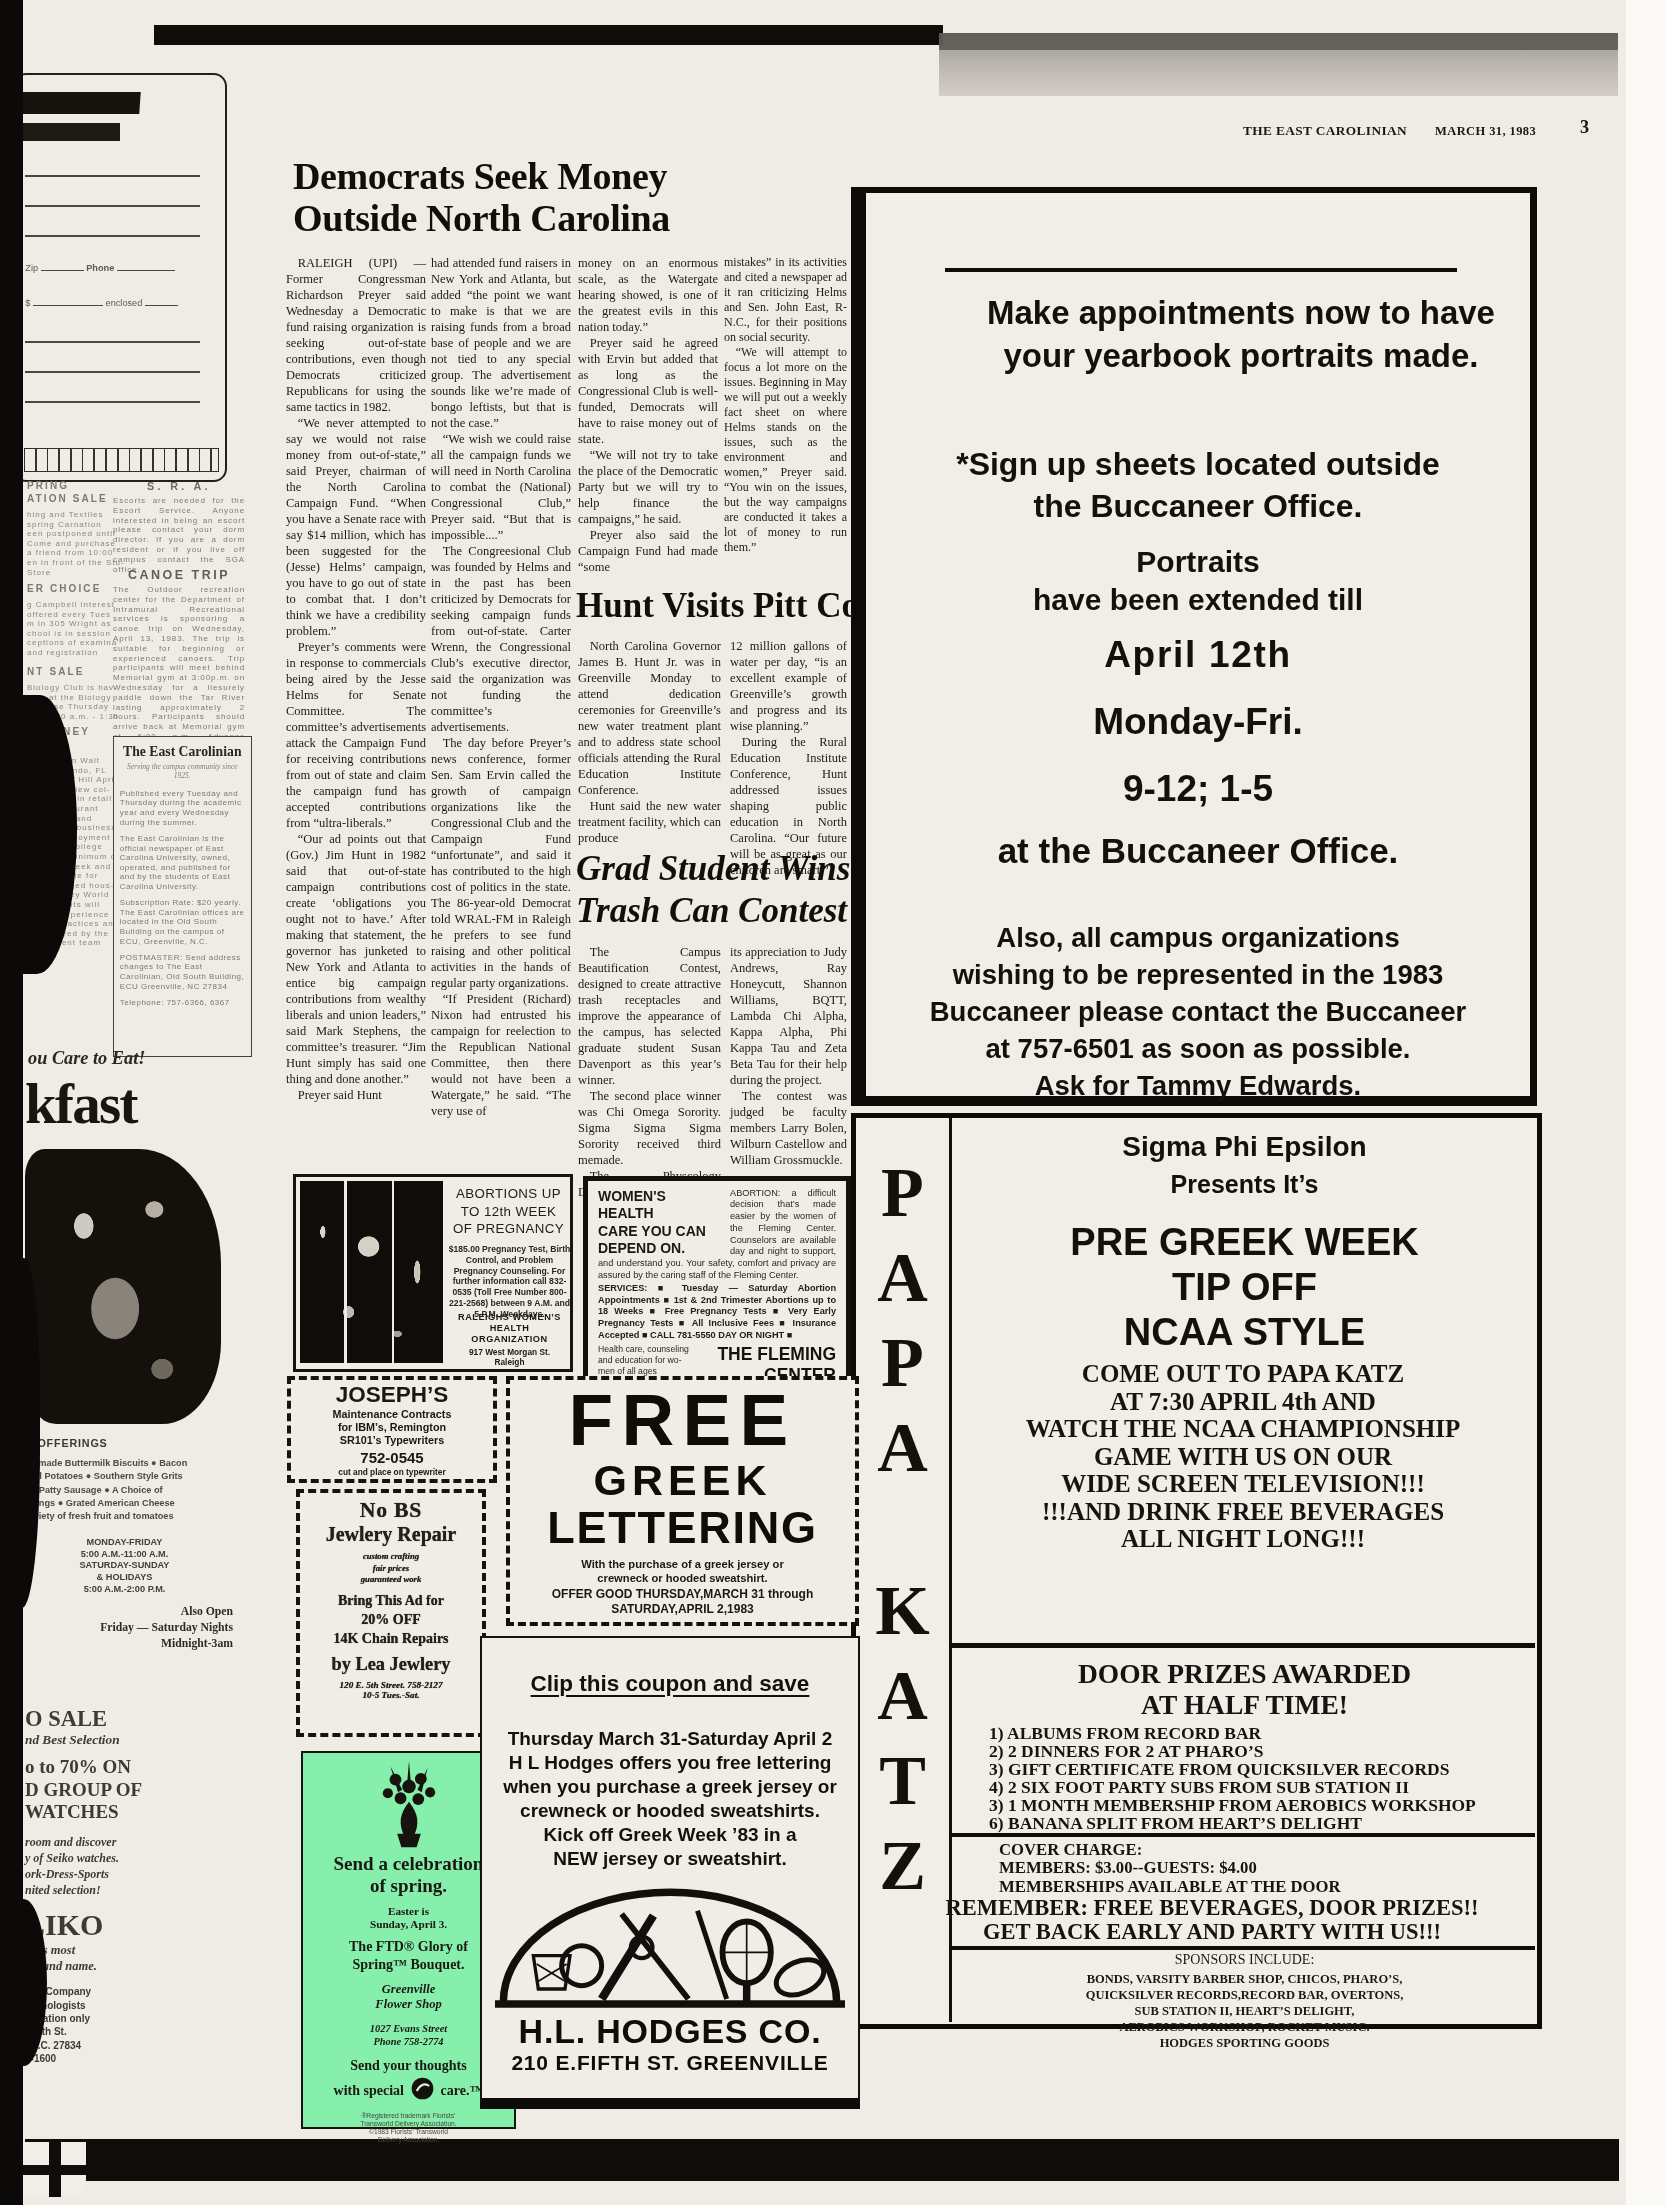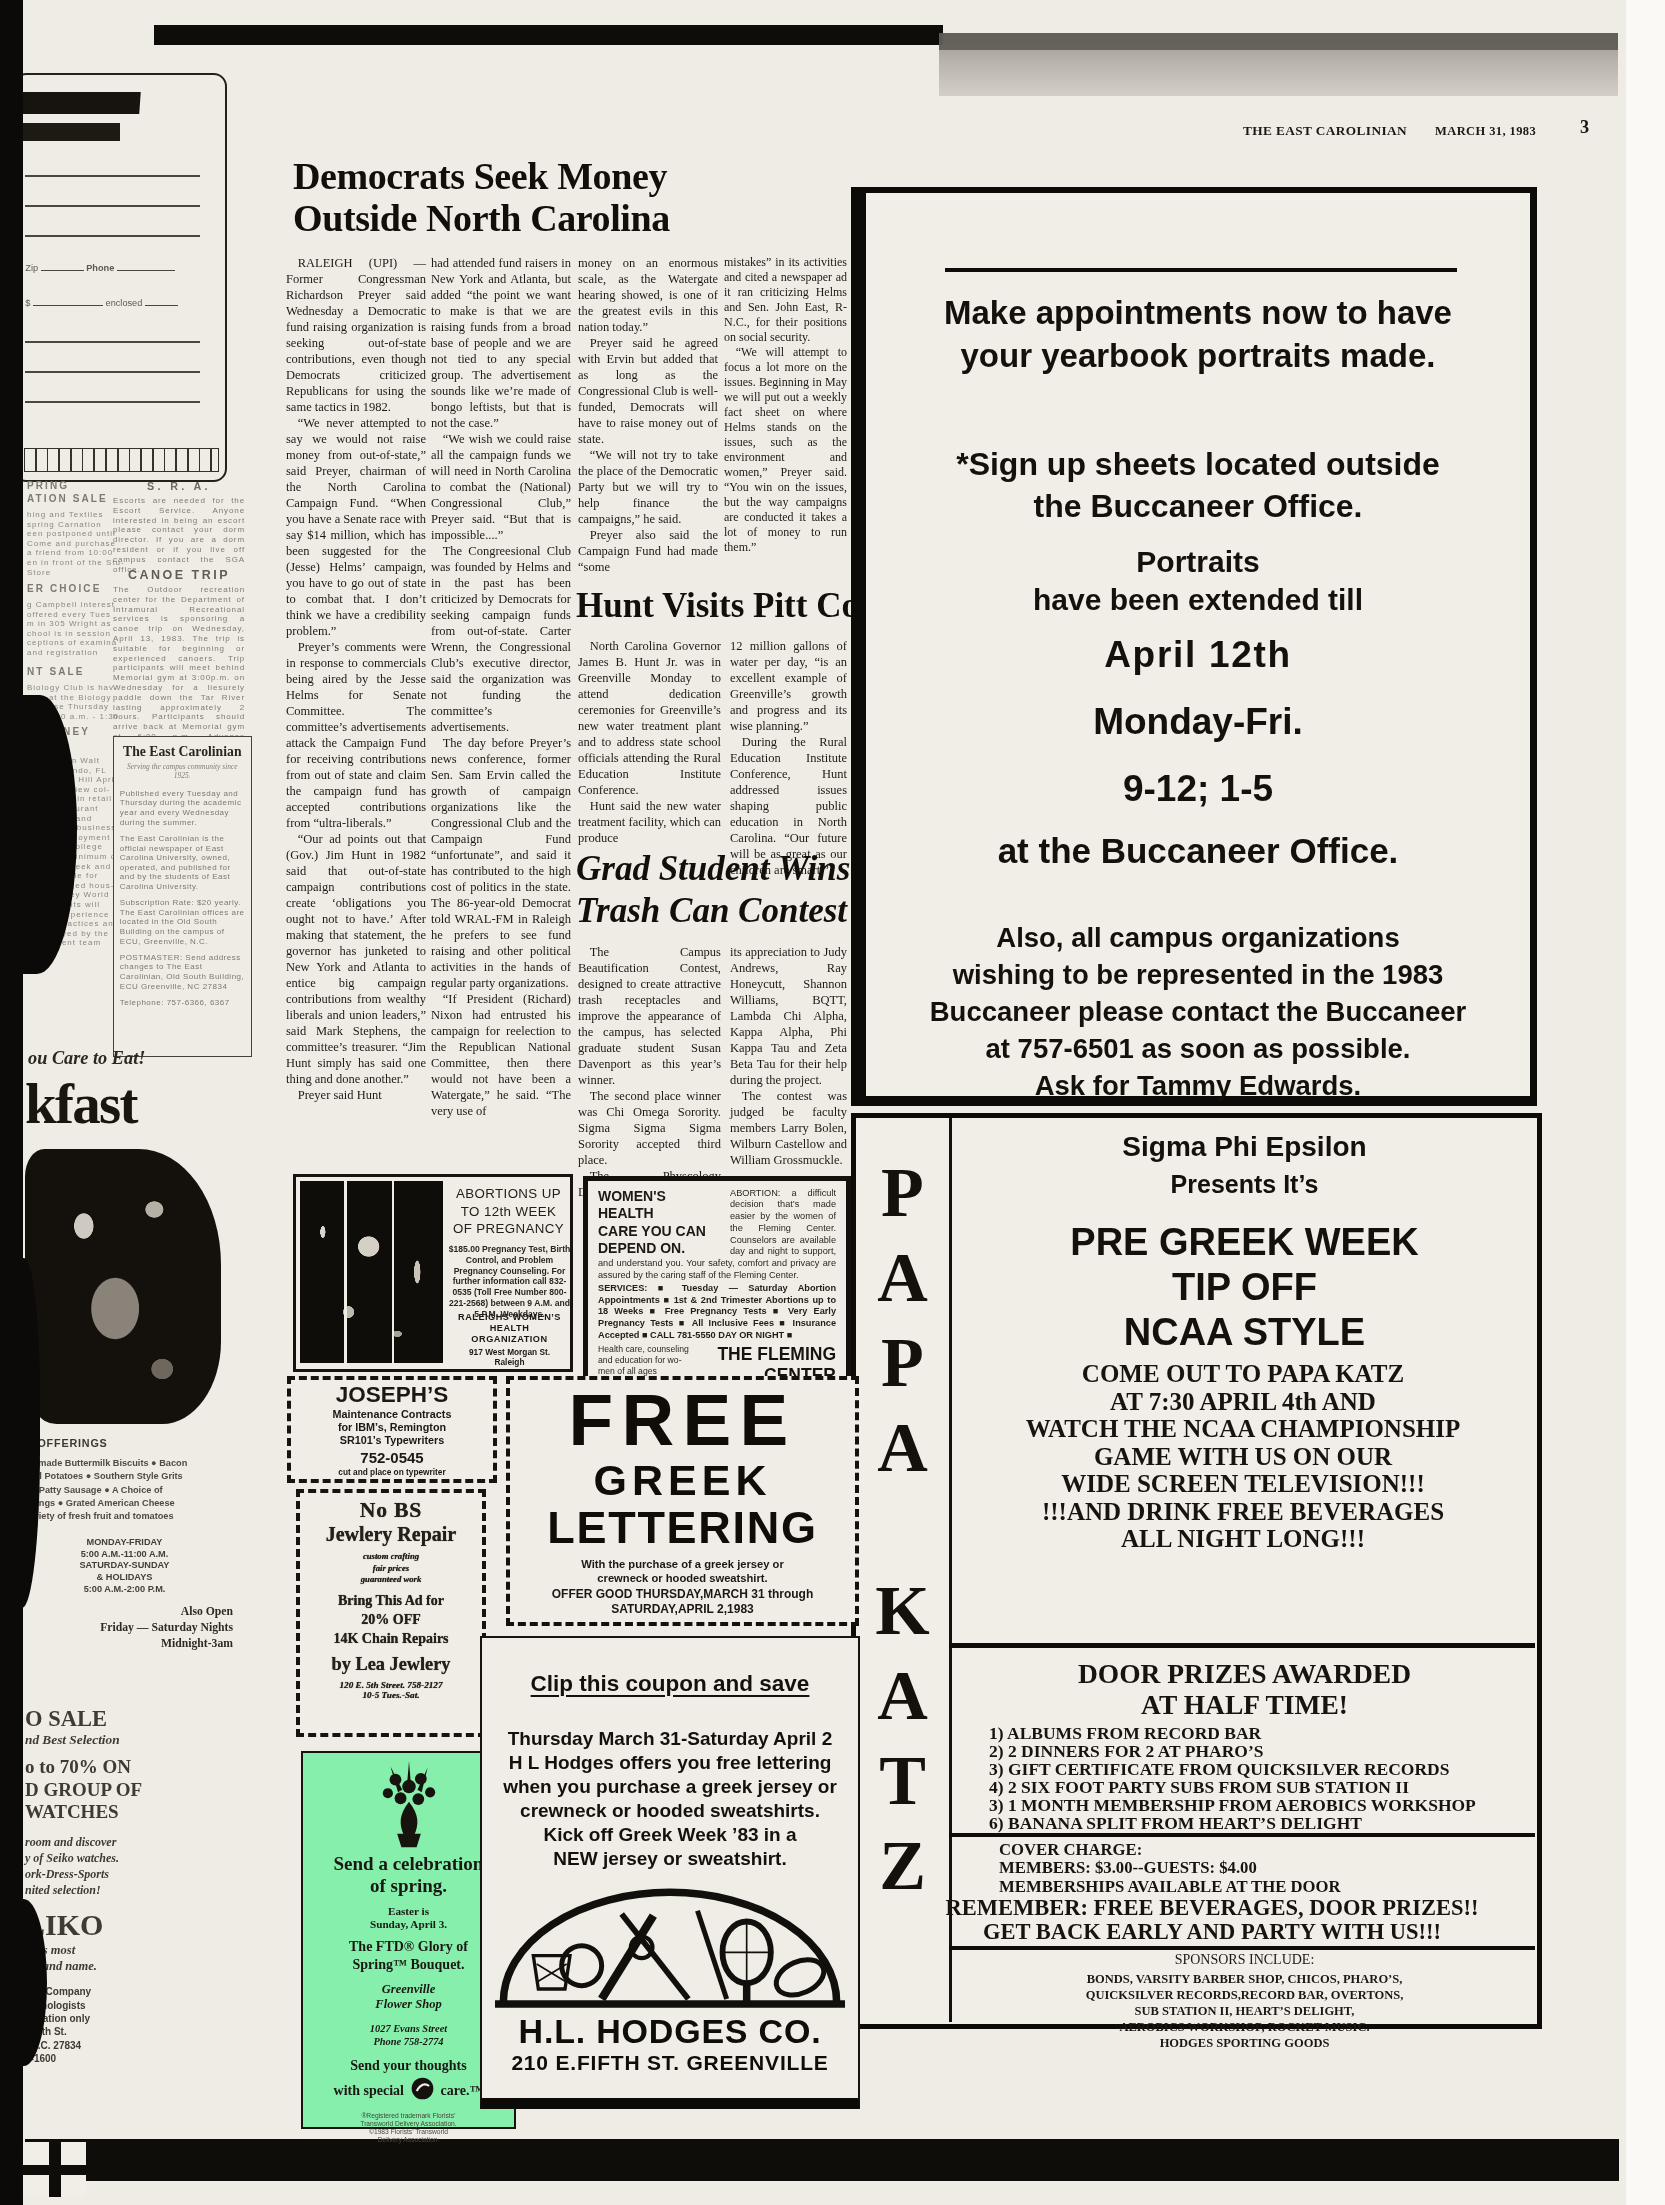--- a/index.html
+++ b/index.html
@@ -278,7 +278,7 @@
   <div class="abs bucc" style="left:851px;top:187px;width:686px;height:919px;background:#f1eee8;
               border-style:solid;border-color:#0d0b08;border-width:6.7px 7.5px 10px 15px;box-sizing:border-box;">
     <div class="abs rule" style="left:79px;top:75px;width:512px;height:4.2px;"></div>
-    <div class="abs headline" style="left:0;width:664px;top:98px;font-size:33px;line-height:43px;">
+    <div class="abs headline" style="left:0;width:664px;top:98px;font-size:33px;line-height:43px;padding-left:43px;">
         <p>Make appointments now to have</p>
         <p>your yearbook portraits made.</p>
       </div>

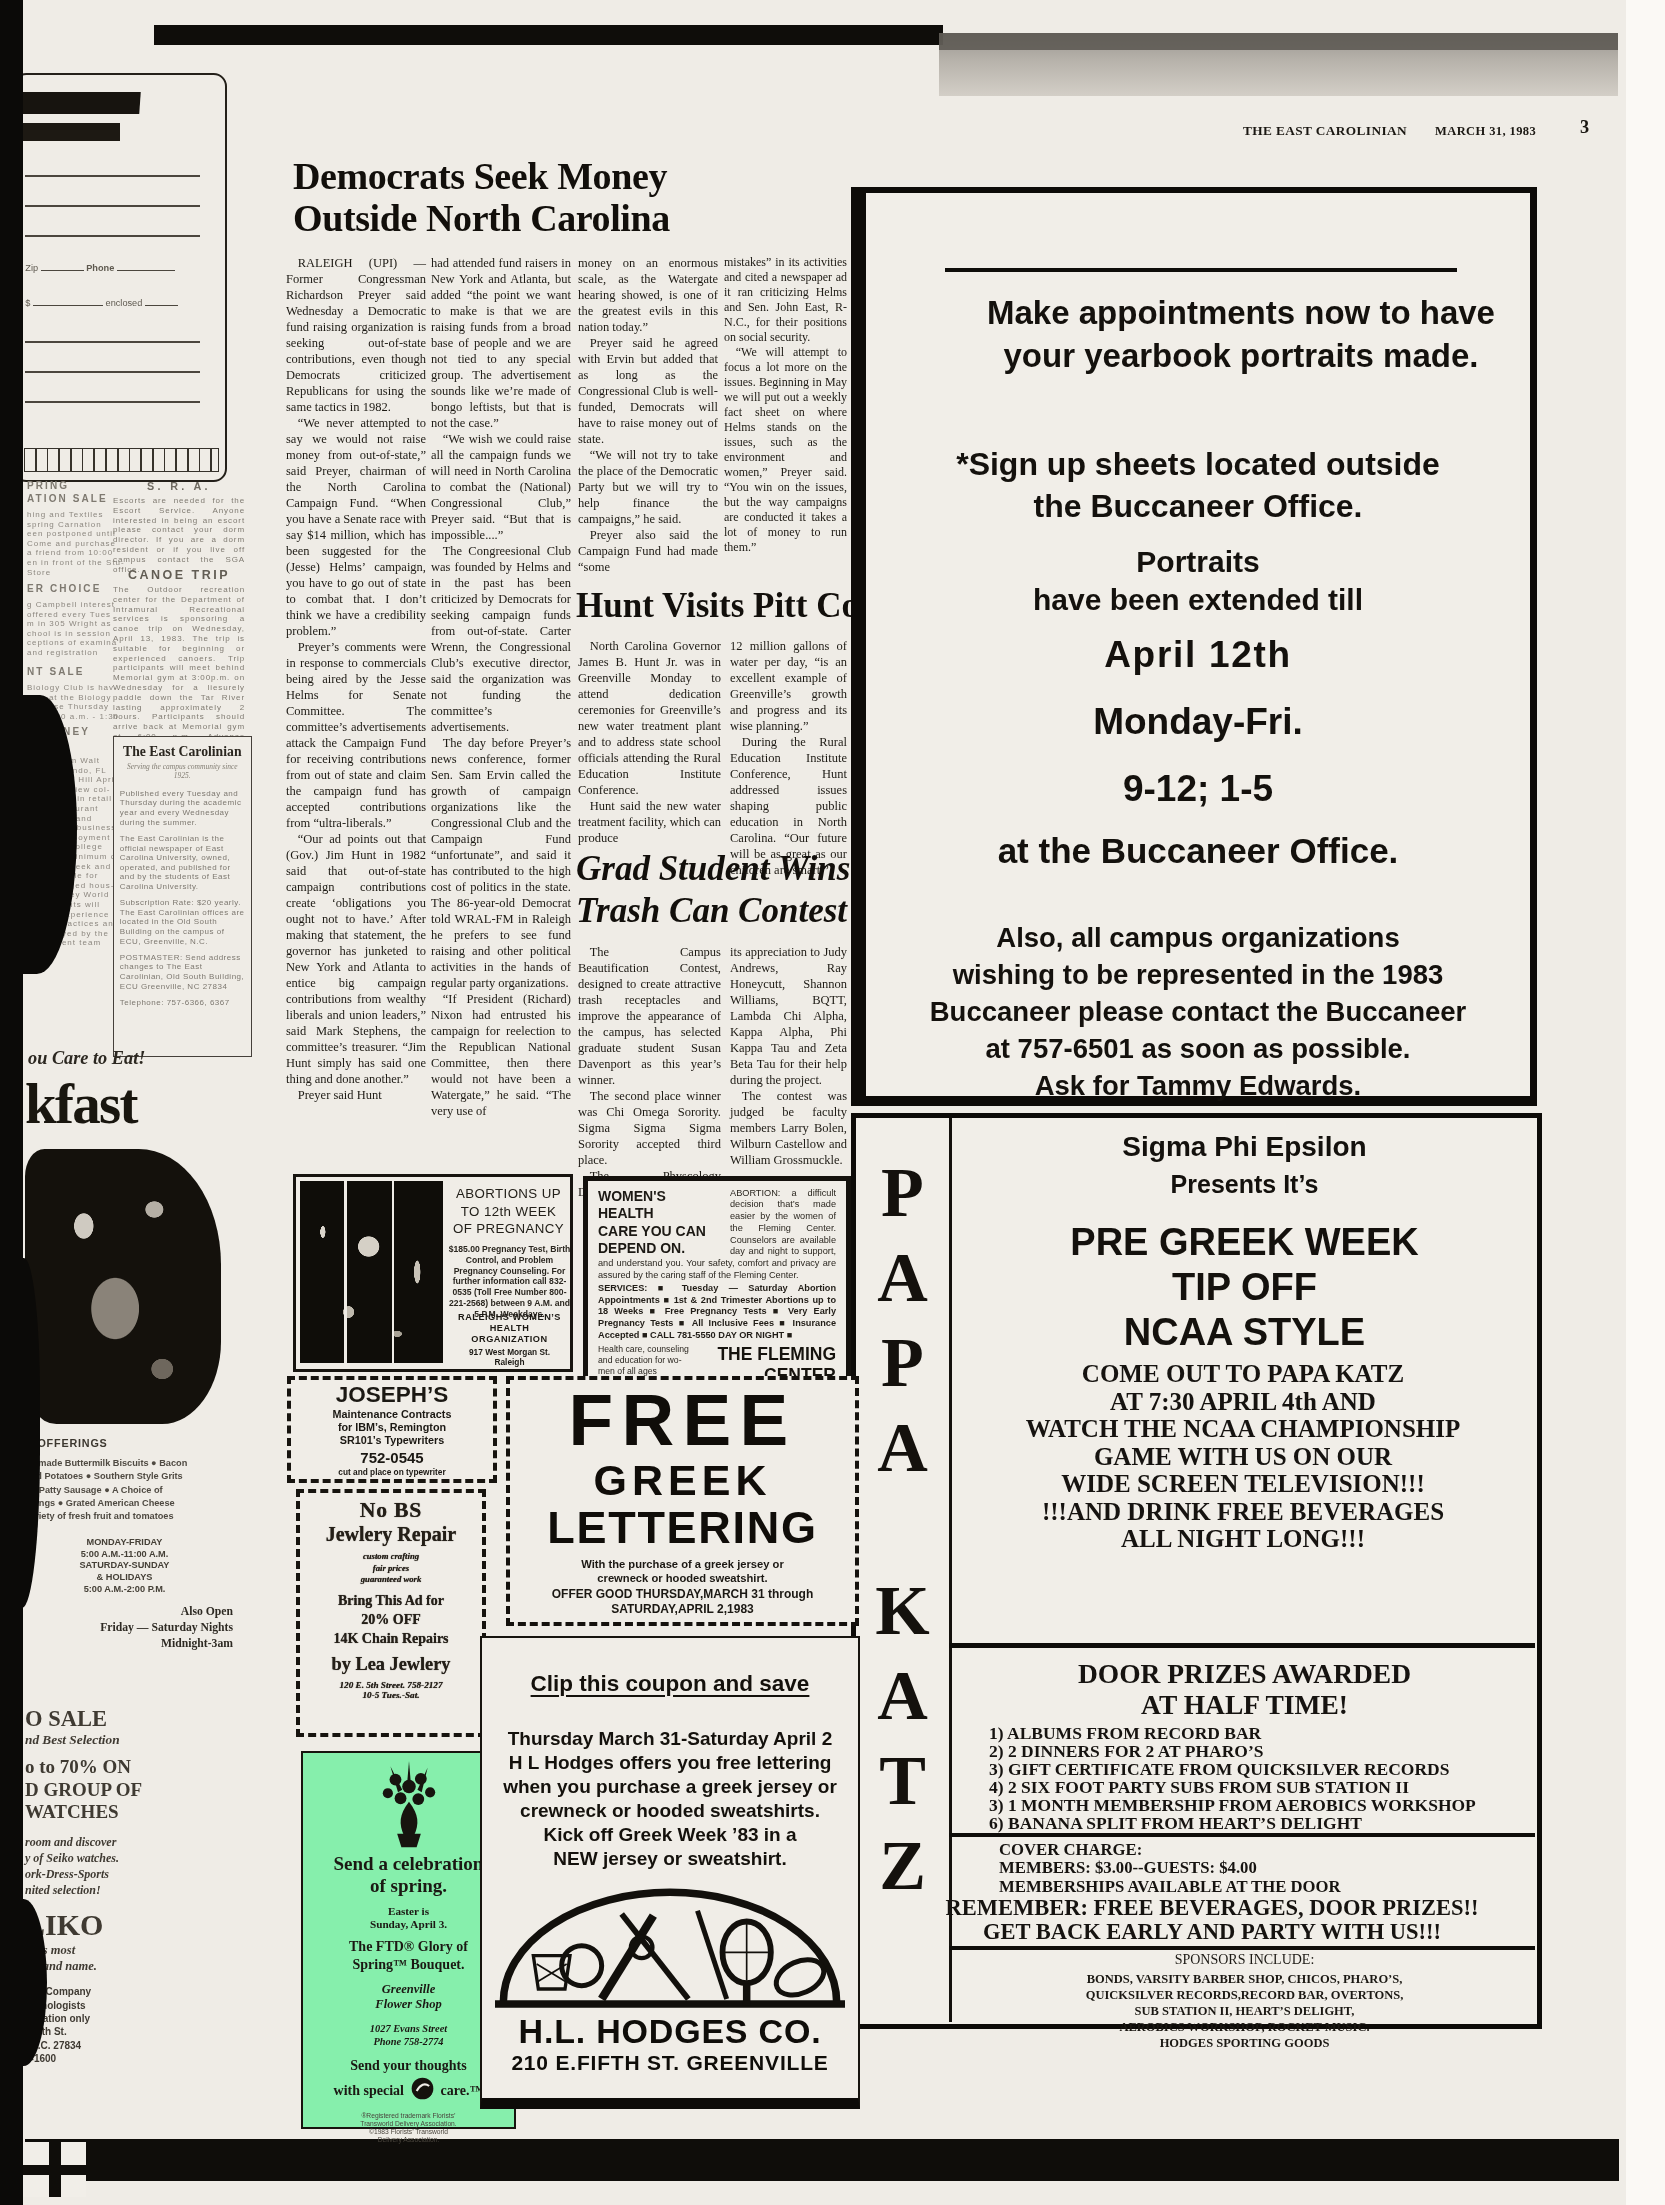--- a/index.html
+++ b/index.html
@@ -267,7 +267,7 @@
     </div>
   <div class="ncol" style="left:578px;top:944px;width:143px;">
       <p>The Campus Beautification Contest, designed to create attractive trash receptacles and improve the appearance of the campus, has selected graduate student Susan Davenport as this year’s winner.</p>
-      <p>The second place winner was Chi Omega Sorority. Sigma Sigma Sigma Sorority accepted third place.</p>
+      <p>The second place winner was Chi Omega Sorority. Sigma Sigma Sigma Sorority received third memade.</p>
       <p>The Physcology Department extended</p>
     </div>
   <div class="ncol cont" style="left:730px;top:944px;width:117px;">

